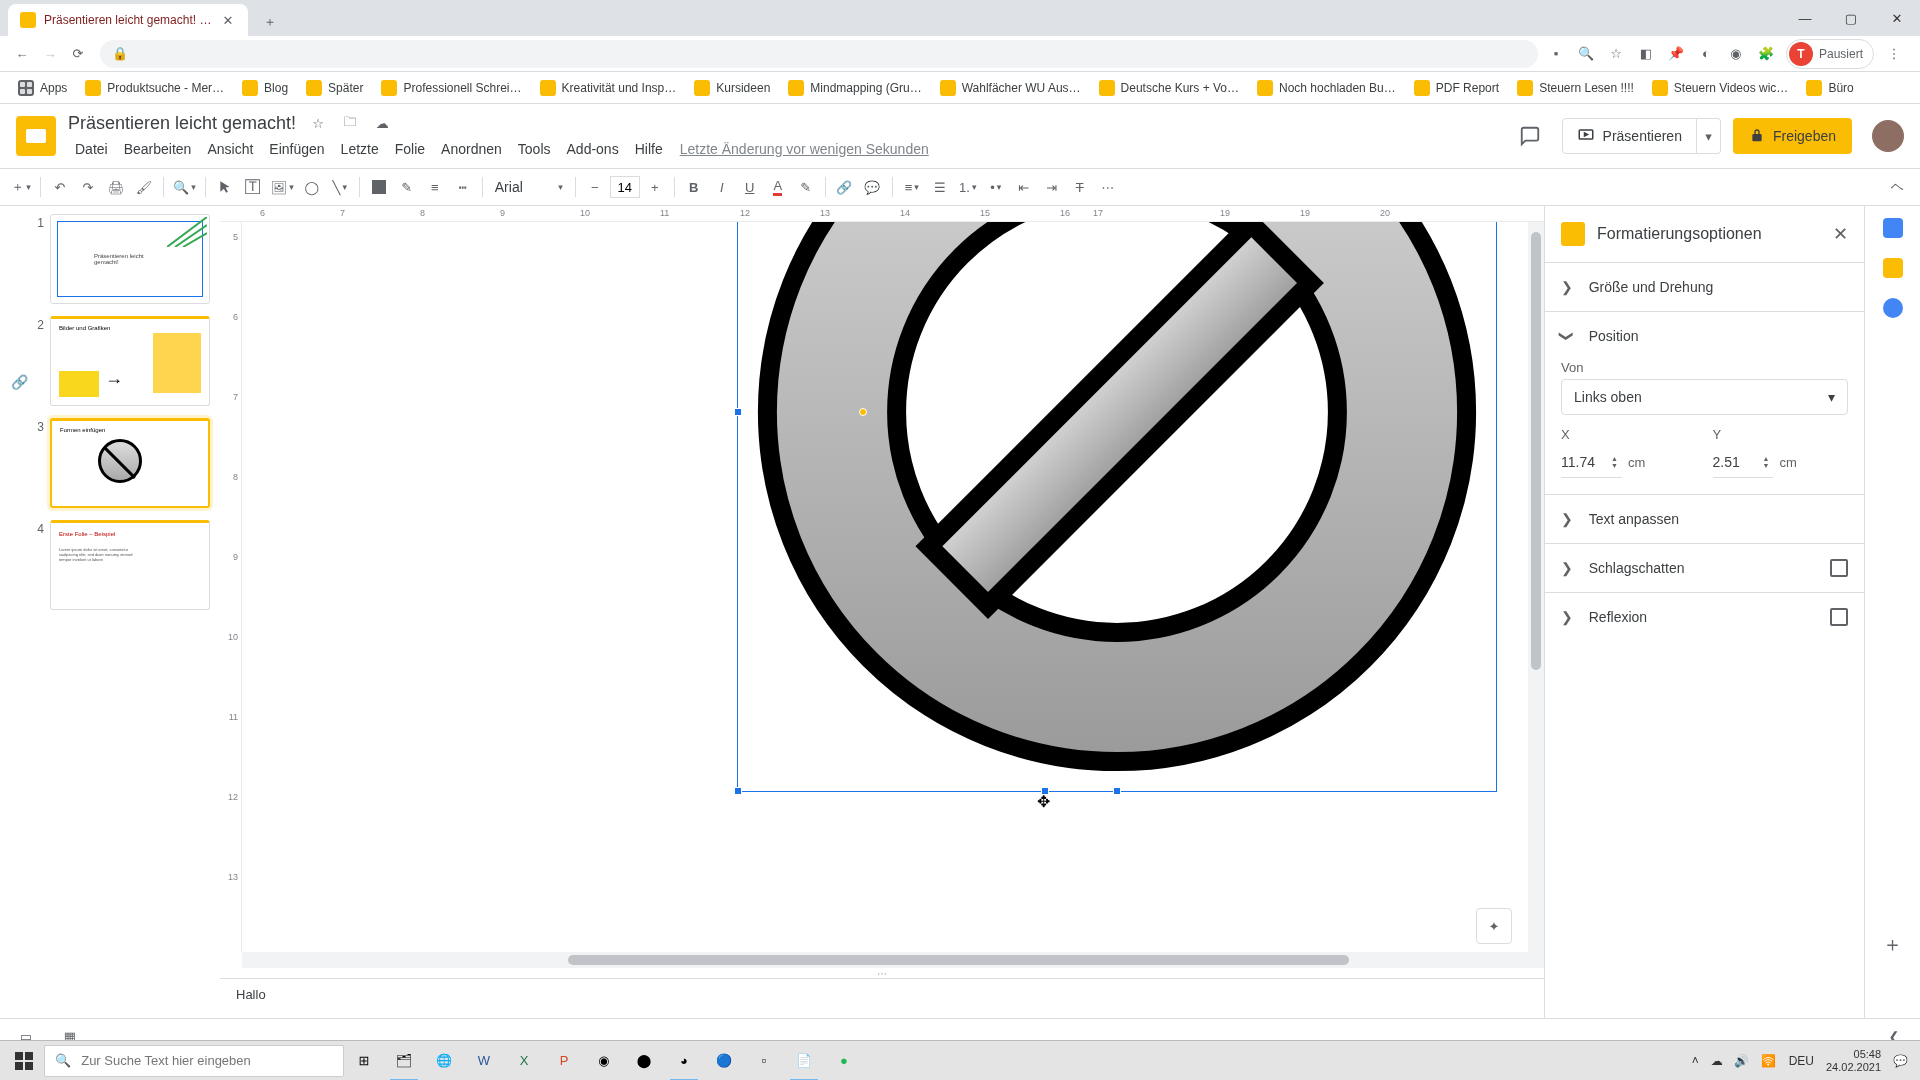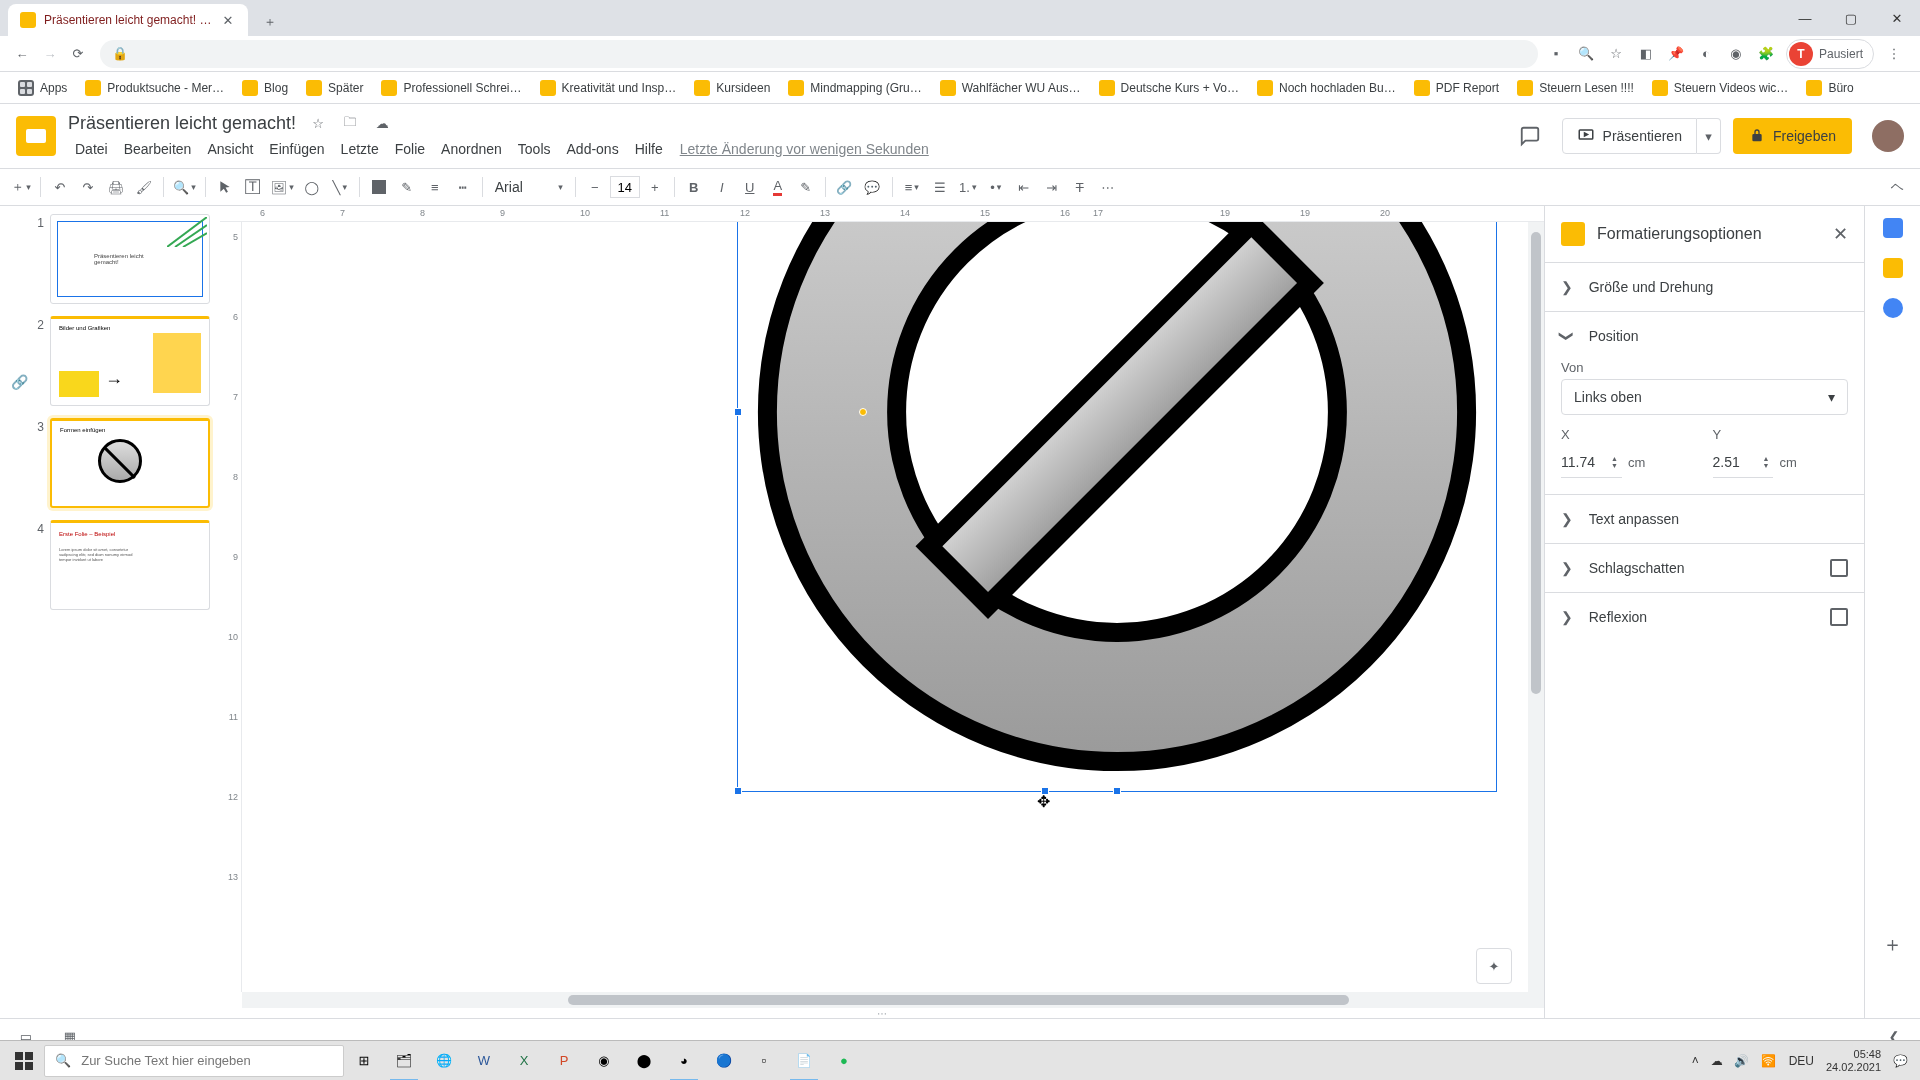--- a/index.html
+++ b/index.html
@@ -485,6 +485,7 @@
         <div class="sthumb"></div>
       </div>
     <div class="notes-handle">⋯</div>
+    <div class="notes-area"><span>Hallo</span></div>
   </div>
 
   <div class="format-panel">

